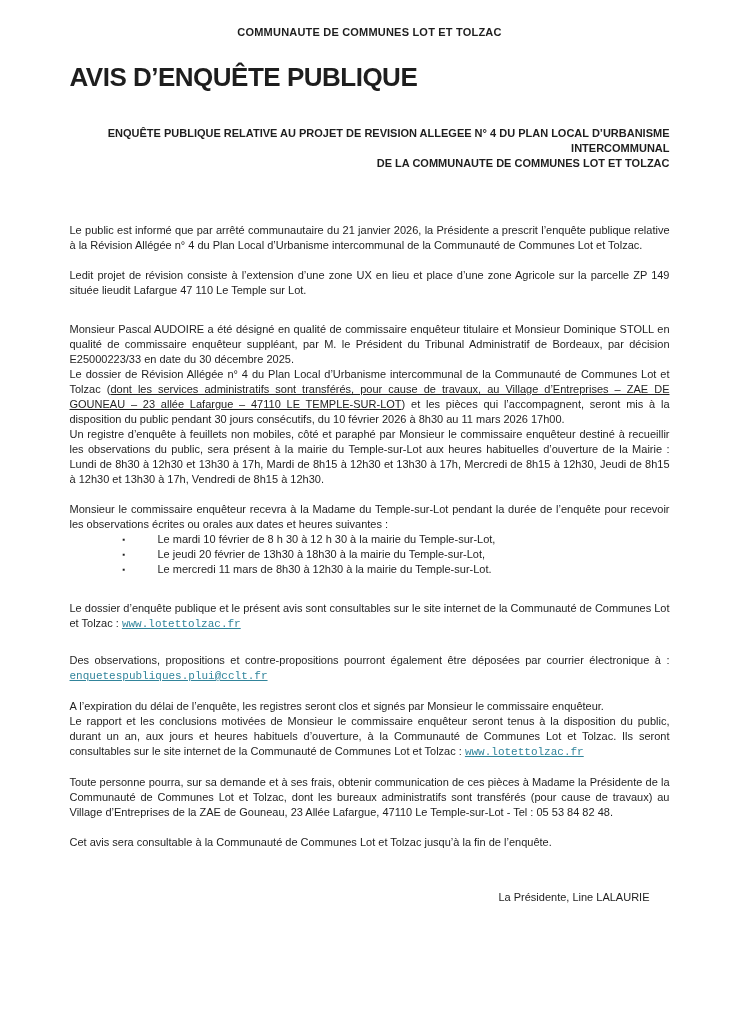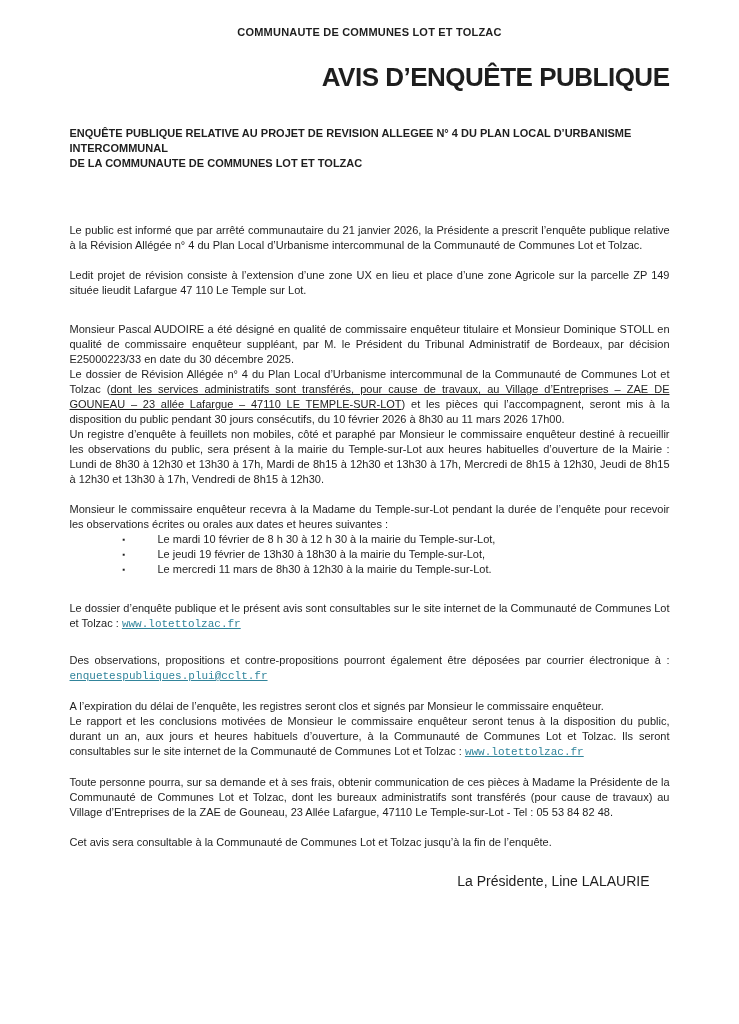--- a/index.html
+++ b/index.html
@@ -25,7 +25,7 @@
     margin-top: 6px;
   }
   .doc-title {
-    text-align: right;
+    text-align: left;
     font-weight: bold;
     font-size: 26px;
     letter-spacing: -0.5px;

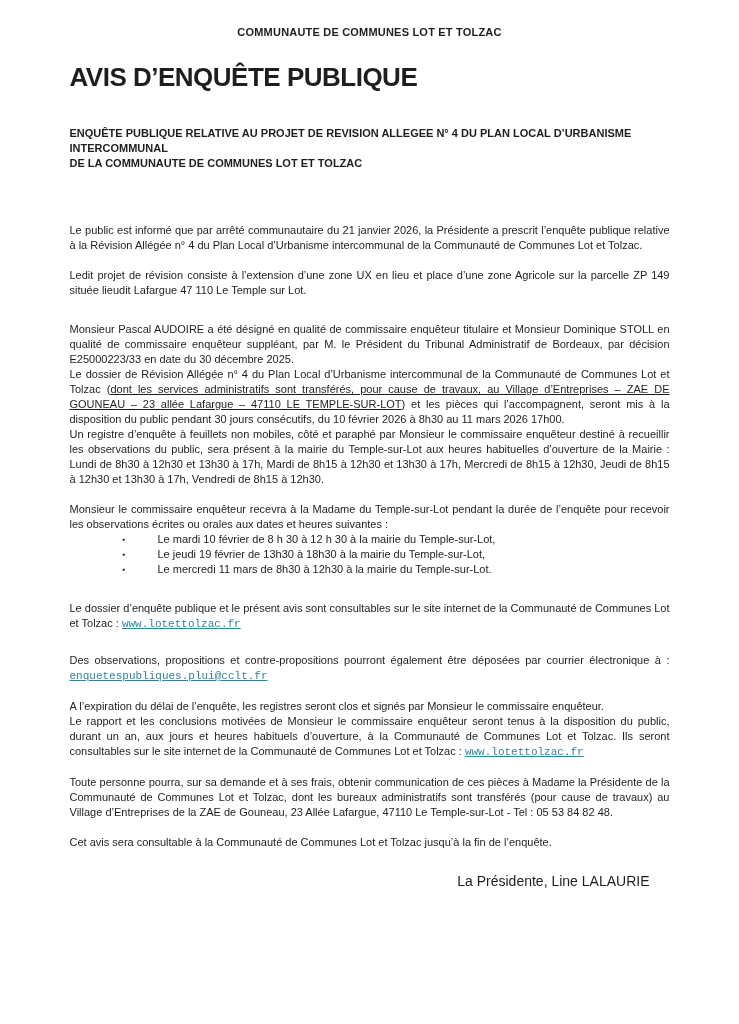--- a/index.html
+++ b/index.html
@@ -32,7 +32,7 @@
     margin-top: 24px;
   }
   .doc-subtitle {
-    text-align: left;
+    text-align: right;
     font-weight: bold;
     font-size: 11px;
     line-height: 15px;

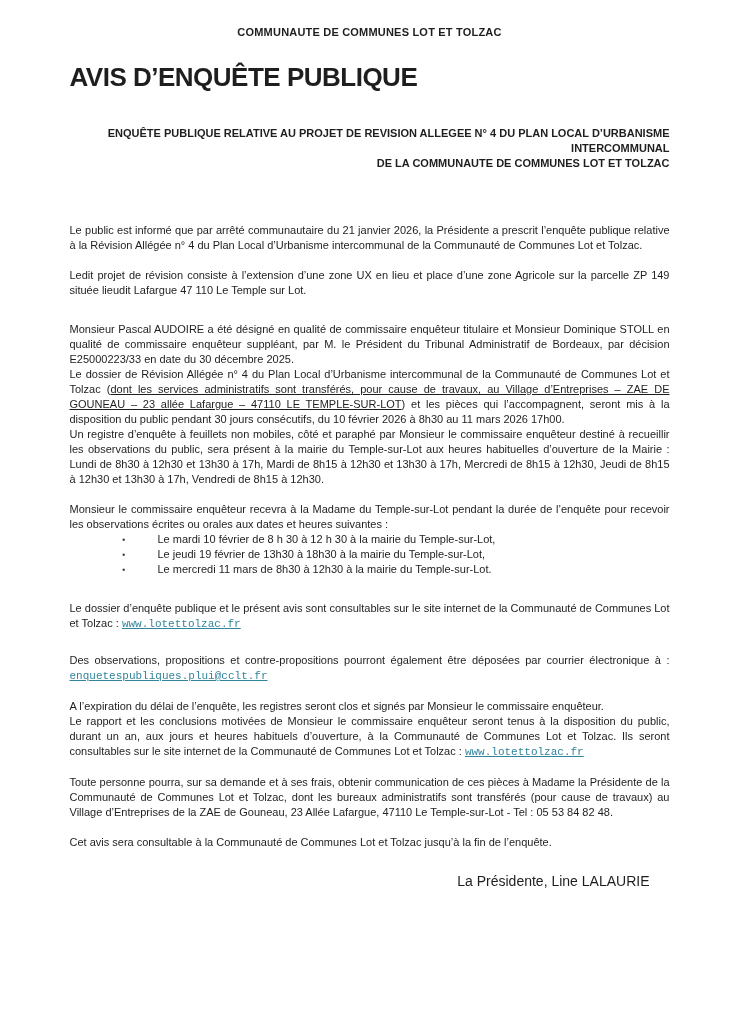--- a/index.html
+++ b/index.html
@@ -113,7 +113,7 @@
           </li>
         <li>
             <span class="bullet">▪</span>
-            <span>Le jeudi 19 février de 13h30 à 18h30 à la mairie du Temple-sur-Lot,</span>
+            <span>Le jeudi 20 février de 13h30 à 18h30 à la mairie du Temple-sur-Lot,</span>
           </li>
         <li>
             <span class="bullet">▪</span>

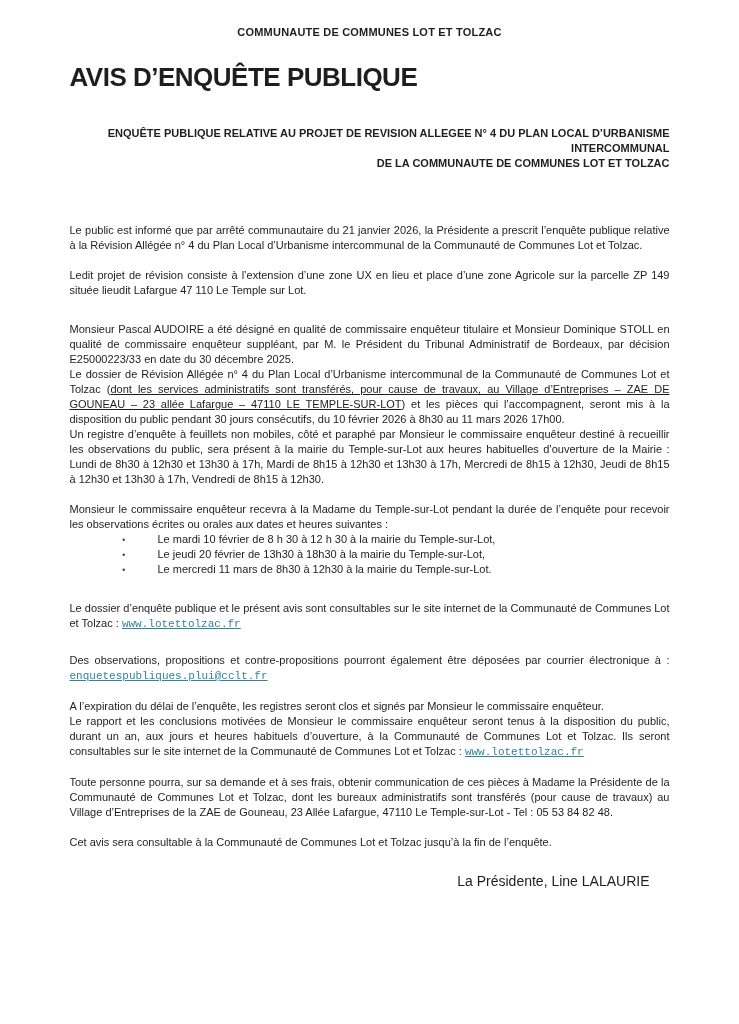--- a/index.html
+++ b/index.html
@@ -73,11 +73,11 @@
   }
 
   .signature {
-    font-size: 14px;
+    font-size: 11px;
     line-height: 15px;
     text-align: right;
     padding-right: 20px;
-    margin-top: 24px;
+    margin-top: 40px;
   }
 </style>
 </head>

